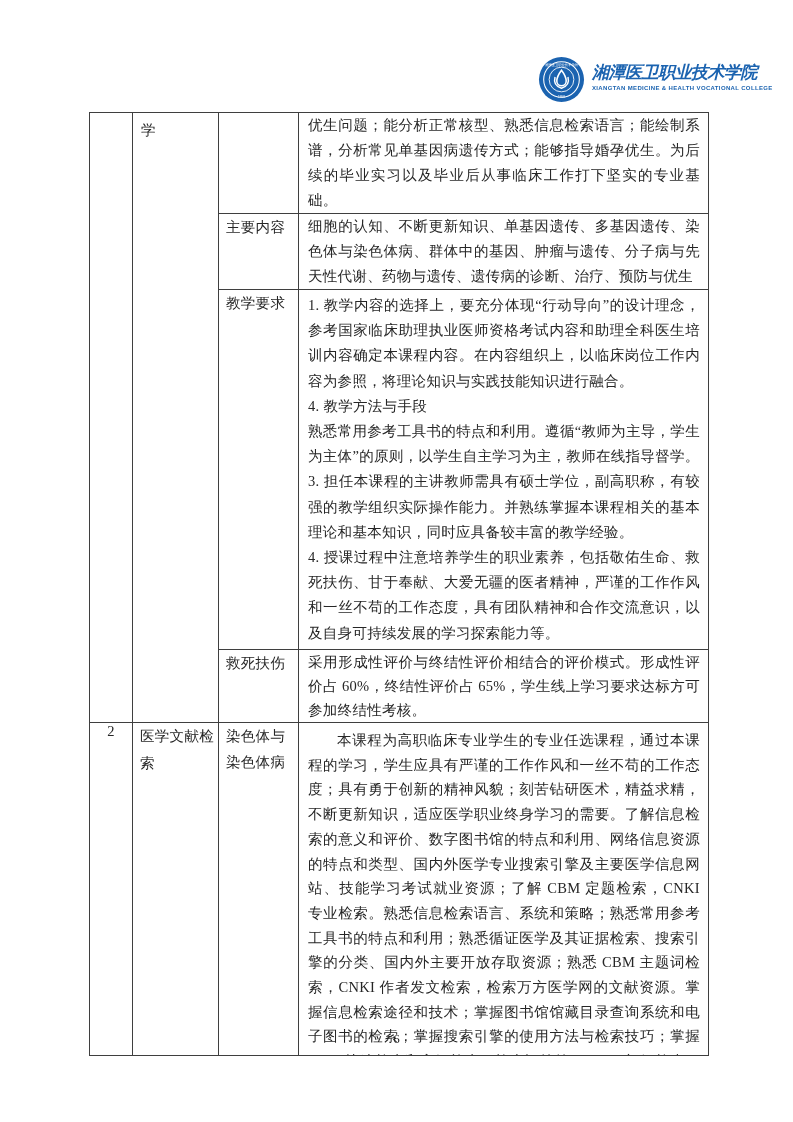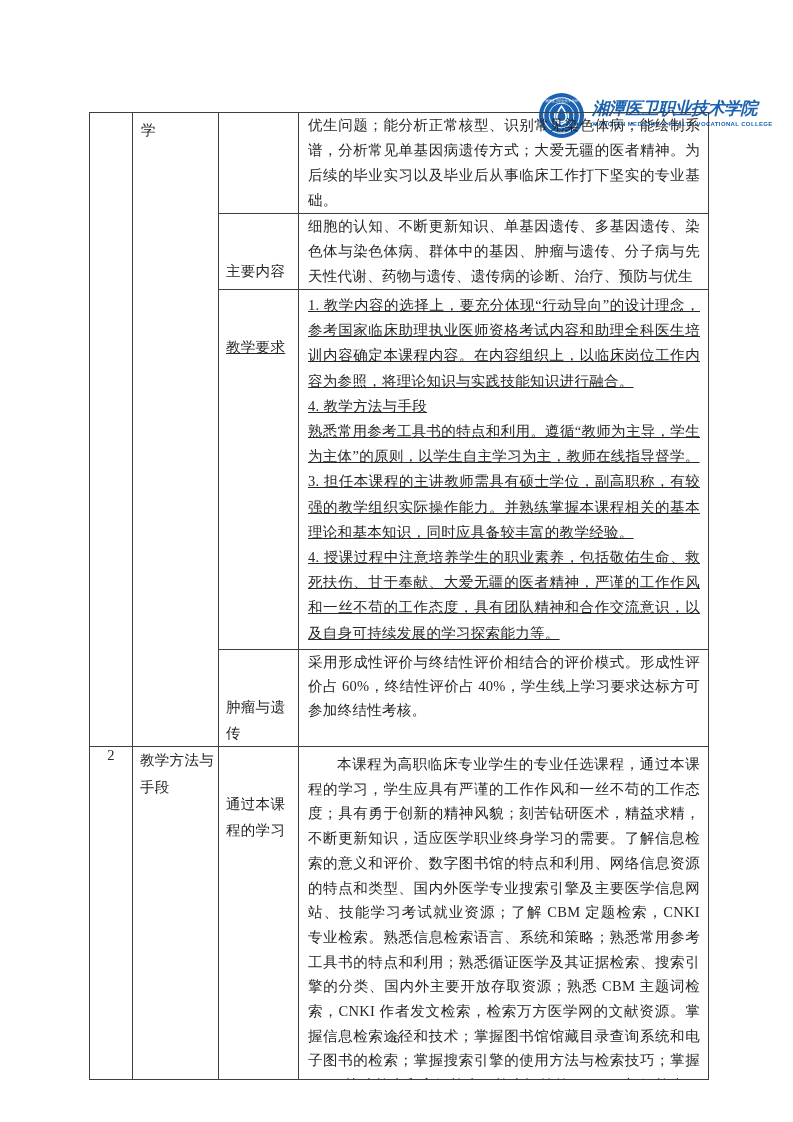--- a/index.html
+++ b/index.html
@@ -14,7 +14,7 @@
 
   
   .header { position: absolute; left: 0; top: 0; width: 793px; height: 112px; }
-  .logo-group { position: absolute; left: 538px; top: 56px; display: flex; align-items: flex-start; margin-top: 36px; }
+  .logo-group { position: absolute; left: 538px; top: 56px; display: flex; align-items: flex-start; }
   .logo-emblem { width: 47px; height: 47px; flex: 0 0 auto; }
   .logo-text { margin-left: 7px; padding-top: 7px; }
   .logo-zh {

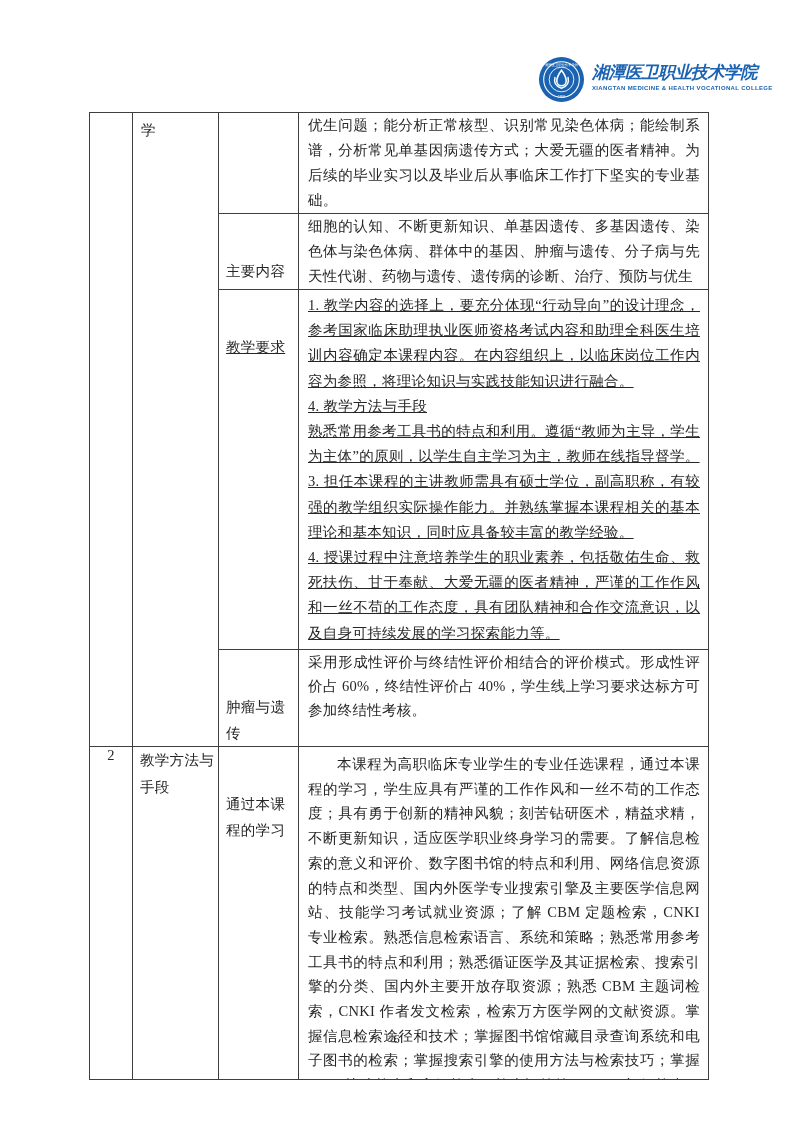--- a/index.html
+++ b/index.html
@@ -120,7 +120,7 @@
           </td>
       <td class="cell-label"></td>
       <td class="cell-content">
-        <div class="content-block lh-a">优生问题；能分析正常核型、识别常见染色体病；能绘制系谱，分析常见单基因病遗传方式；大爱无疆的医者精神。为后续的毕业实习以及毕业后从事临床工作打下坚实的专业基础。</div>
+        <div class="content-block lh-a">优生问题；能分析正常核型、熟悉信息检索语言；能绘制系谱，分析常见单基因病遗传方式；能够指导婚孕优生。为后续的毕业实习以及毕业后从事临床工作打下坚实的专业基础。</div>
       </td>
     </tr>
     <tr class="row-b">

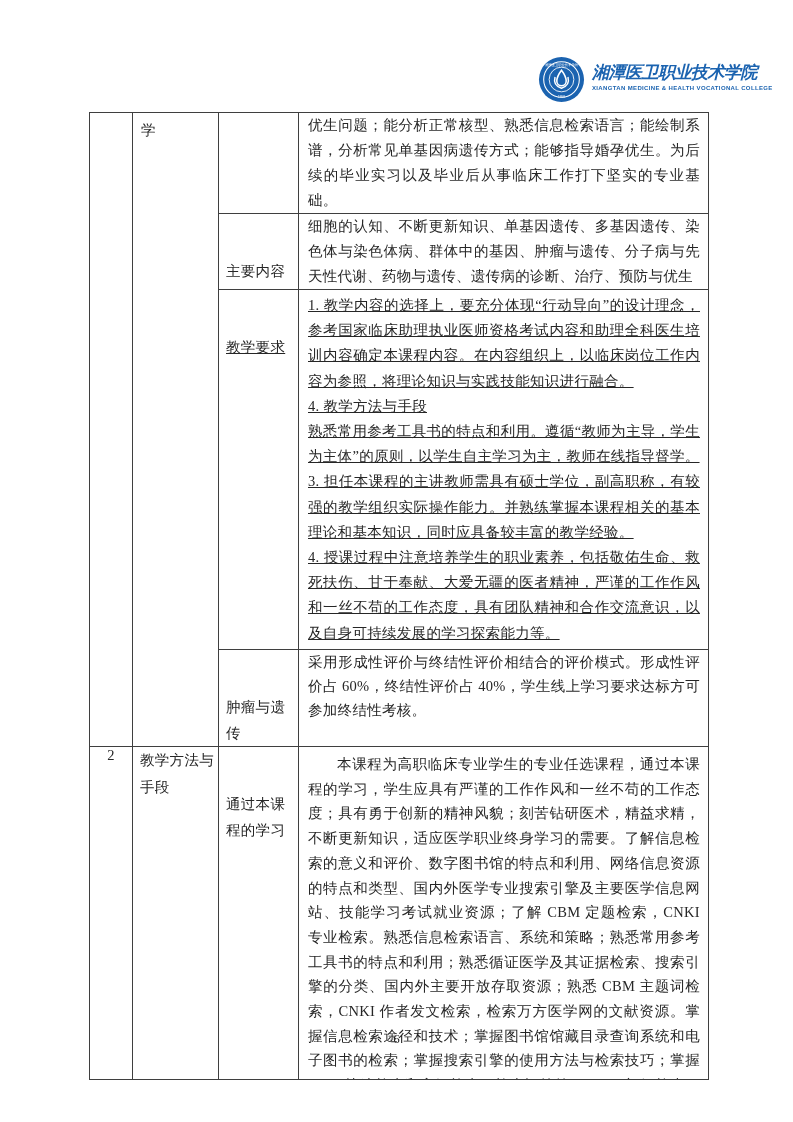--- a/index.html
+++ b/index.html
@@ -60,7 +60,7 @@
 
   .course-tail { display: block; padding: 5px 0 0 8px; line-height: 25px; }
   .course-name { display: block; padding: 0 2px 0 7px; line-height: 27px; }
-  .label-text  { display: block; padding: 0 2px 0 7px; line-height: 26px; margin-top: 44px; }
+  .label-text  { display: block; padding: 0 2px 0 7px; line-height: 26px; }
 
   .content-block {
     padding: 0 8px 0 9px;

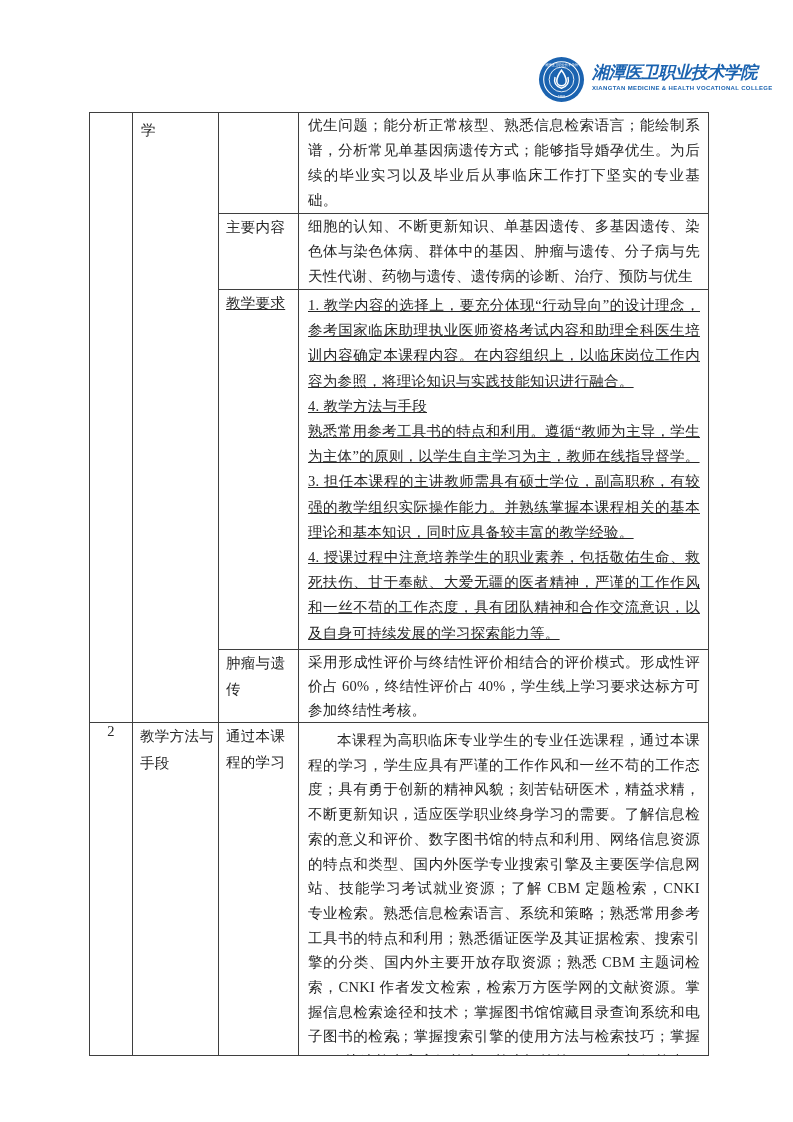--- a/index.html
+++ b/index.html
@@ -76,7 +76,7 @@
 
   tr.row-a { height: 75px; }
   tr.row-b { height: 75px; }
-  tr.row-c { height: 360px; text-decoration: underline; }
+  tr.row-c { height: 360px; }
   tr.row-d { height: 73px; }
   tr.row-e { height: 333px; }
 

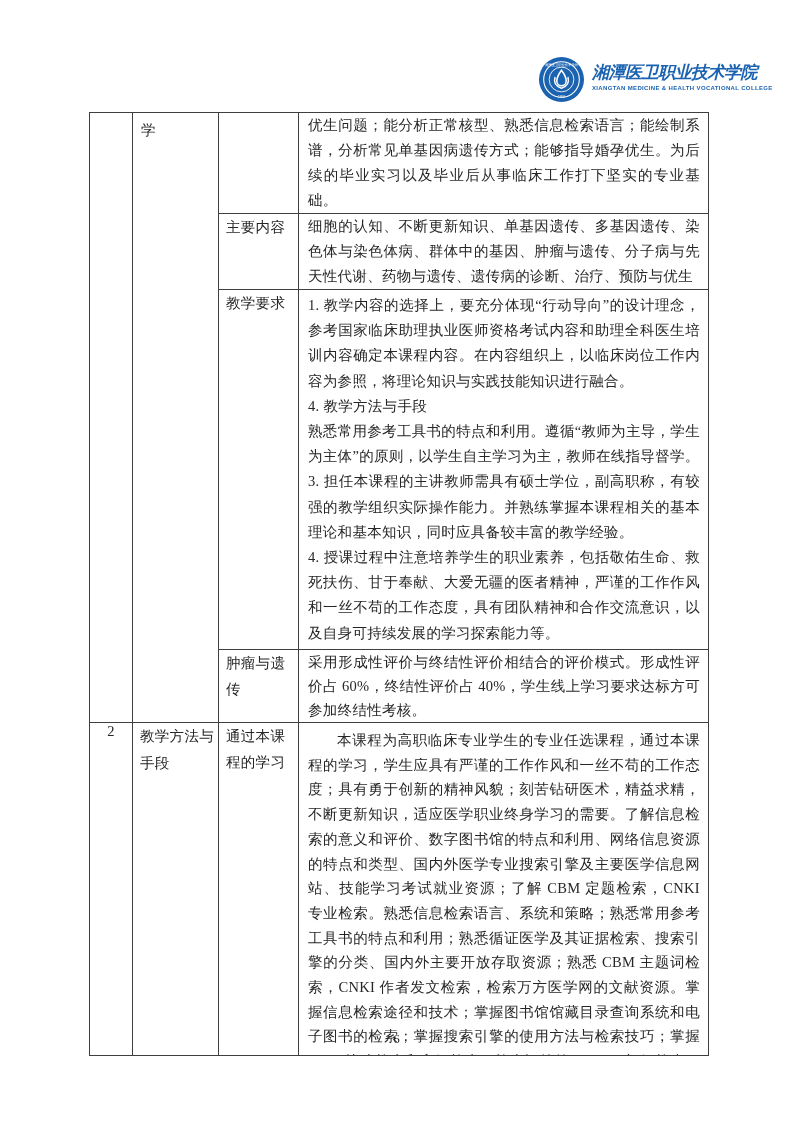--- a/index.html
+++ b/index.html
@@ -147,7 +147,7 @@
     </tr>
     <tr class="row-d">
       <td class="cell-label v-mid">
-            <span class="label-text">肿瘤与遗传</span>
+            <span class="label-text">救死扶伤</span>
           </td>
       <td class="cell-content">
         <div class="content-block lh-d">采用形成性评价与终结性评价相结合的评价模式。形成性评价占 60%，终结性评价占 40%，学生线上学习要求达标方可参加终结性考核。</div>

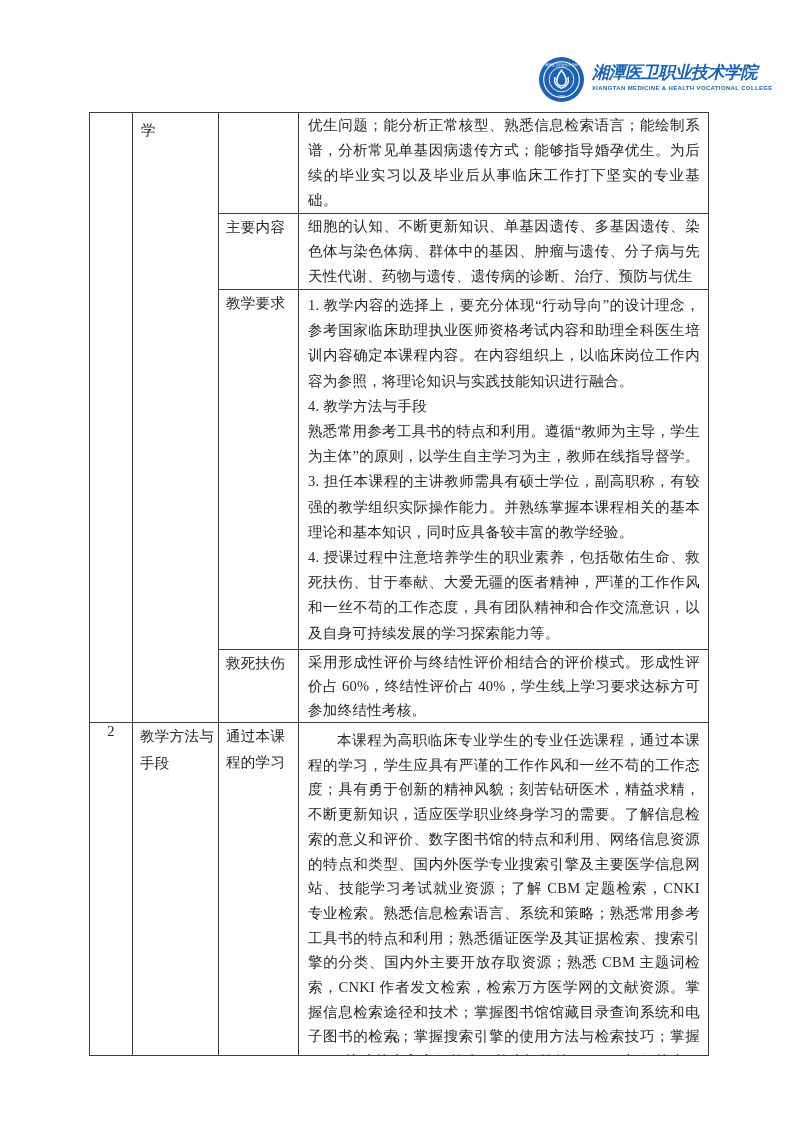--- a/index.html
+++ b/index.html
@@ -150,7 +150,7 @@
             <span class="label-text">救死扶伤</span>
           </td>
       <td class="cell-content">
-        <div class="content-block lh-d">采用形成性评价与终结性评价相结合的评价模式。形成性评价占 60%，终结性评价占 40%，学生线上学习要求达标方可参加终结性考核。</div>
+        <div class="content-block lh-d">采用形成性评价与终结性评价相结合的评价模式。形成性评价占 60%，终结性评价占 65%，学生线上学习要求达标方可参加终结性考核。</div>
       </td>
     </tr>
 

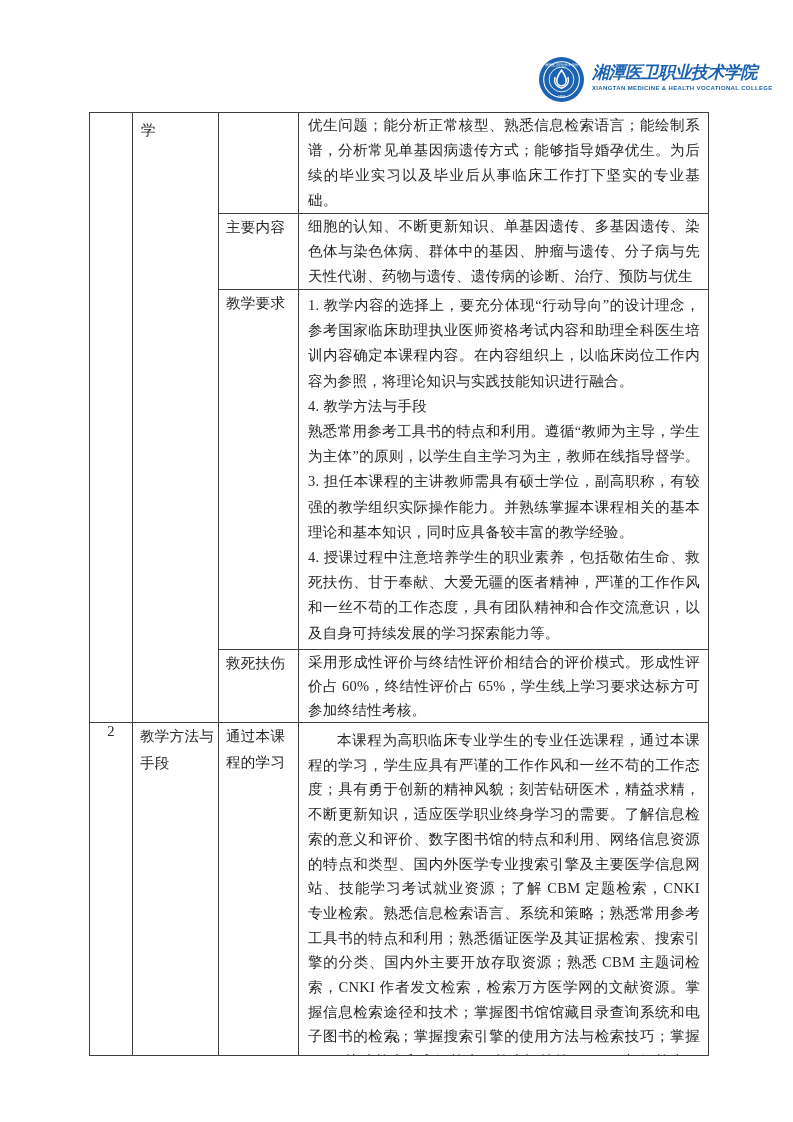--- a/index.html
+++ b/index.html
@@ -157,7 +157,7 @@
     <tr class="row-e">
       <td class="cell-index v-mid"><span>2</span></td>
       <td class="cell-course v-mid">
-            <span class="course-name">教学方法与手段</span>
+            <span class="course-name">医学文献检索</span>
           </td>
       <td class="cell-label v-mid">
             <span class="label-text">通过本课程的学习</span>

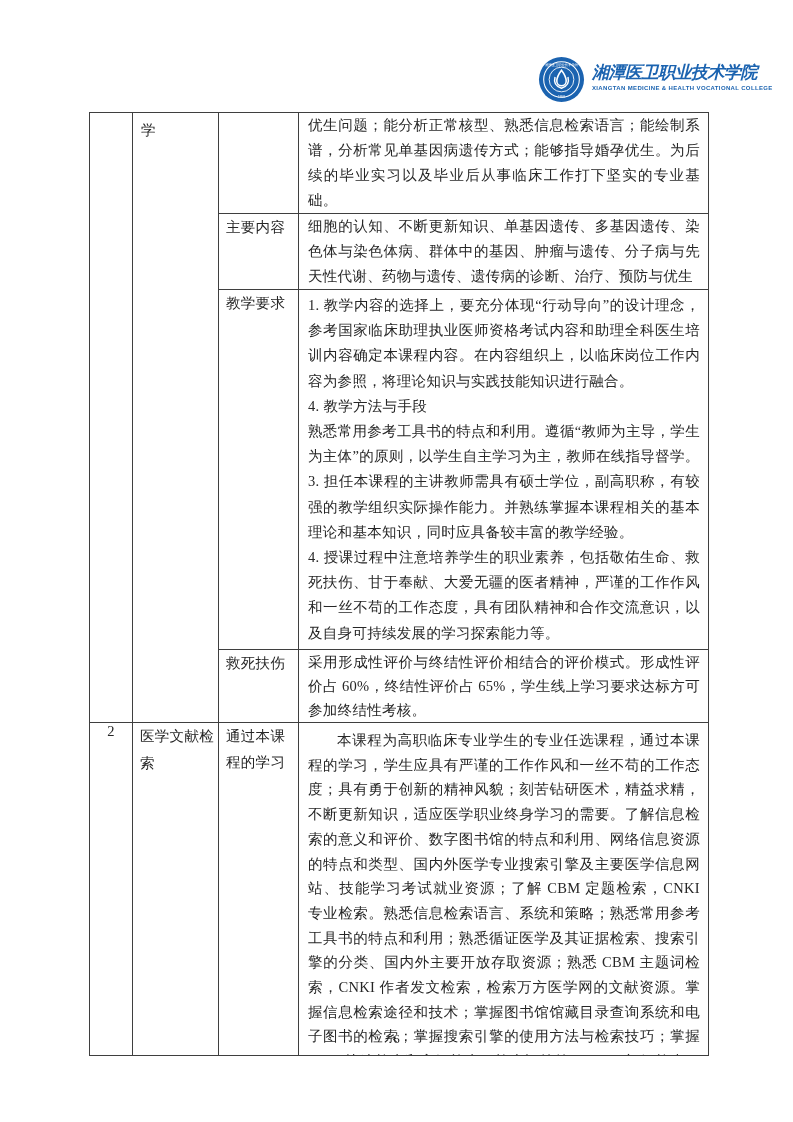--- a/index.html
+++ b/index.html
@@ -160,7 +160,7 @@
             <span class="course-name">医学文献检索</span>
           </td>
       <td class="cell-label v-mid">
-            <span class="label-text">通过本课程的学习</span>
+            <span class="label-text">染色体与染色体病</span>
           </td>
       <td class="cell-content">
         <div class="content-block lh-e first-indent">本课程为高职临床专业学生的专业任选课程，通过本课程的学习，学生应具有严谨的工作作风和一丝不苟的工作态度；具有勇于创新的精神风貌；刻苦钻研医术，精益求精，不断更新知识，适应医学职业终身学习的需要。了解信息检索的意义和评价、数字图书馆的特点和利用、网络信息资源的特点和类型、国内外医学专业搜索引擎及主要医学信息网站、技能学习考试就业资源；了解 CBM 定题检索，CNKI 专业检索。熟悉信息检索语言、系统和策略；熟悉常用参考工具书的特点和利用；熟悉循证医学及其证据检索、搜索引擎的分类、国内外主要开放存取资源；熟悉 CBM 主题词检索，CNKI 作者发文检索，检索万方医学网的文献资源。掌握信息检索途径和技术；掌握图书馆馆藏目录查询系统和电子图书的检索；掌握搜索引擎的使用方法与检索技巧；掌握 CBM 快速检索和高级检索、检索运算符，CNKI 初级检索、高级检索和一</div>

